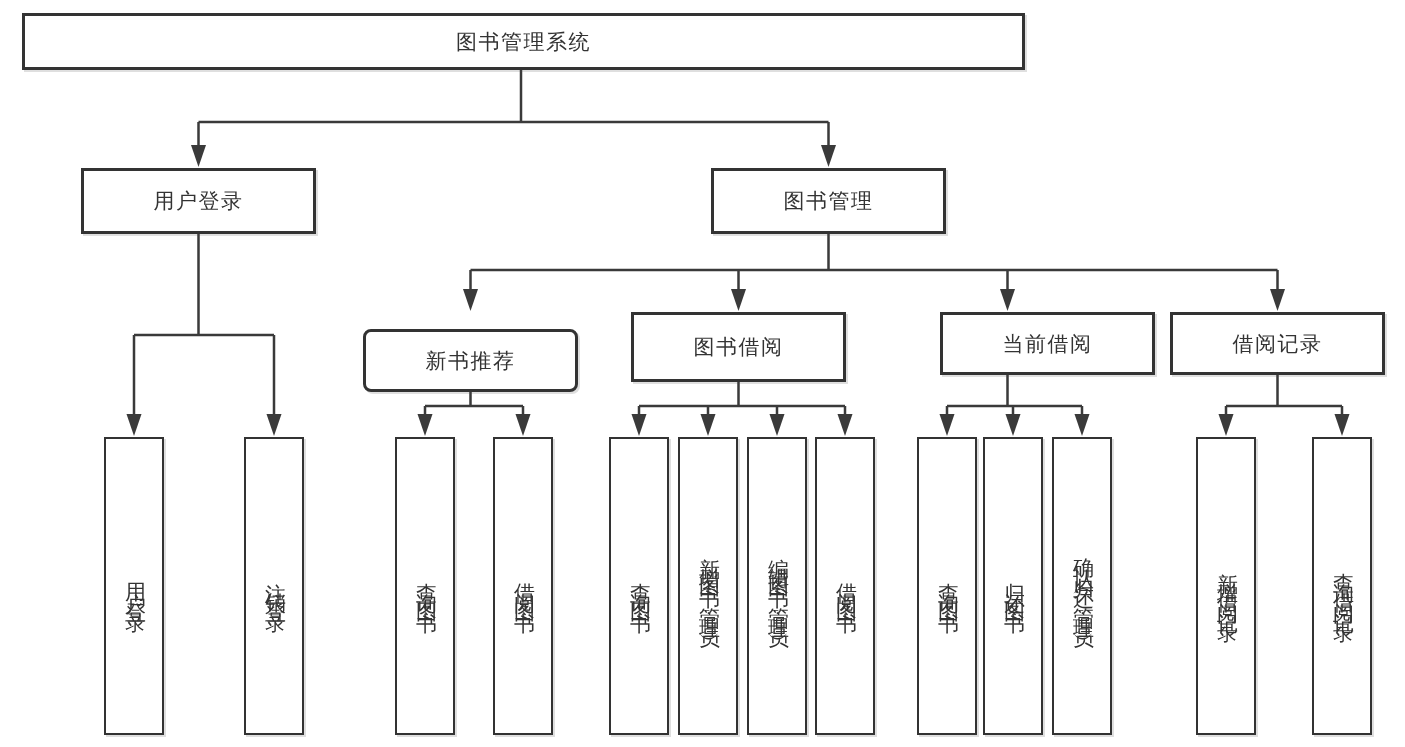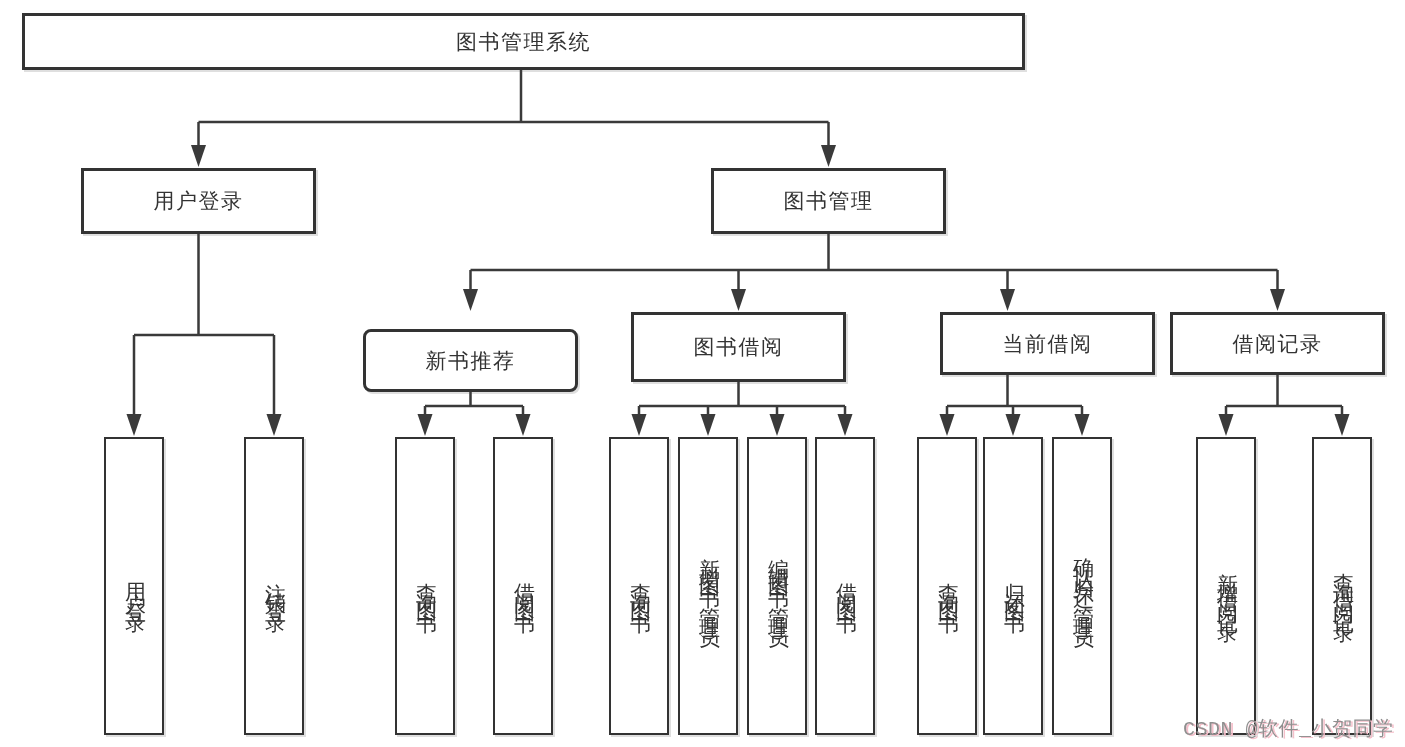--- a/index.html
+++ b/index.html
@@ -166,7 +166,6 @@
     <span class="lbl">查询借阅记录</span>
   </div>
 
-  <div class="watermark">CSDN @软件_小贺同学</div>
 
 </div>
 

